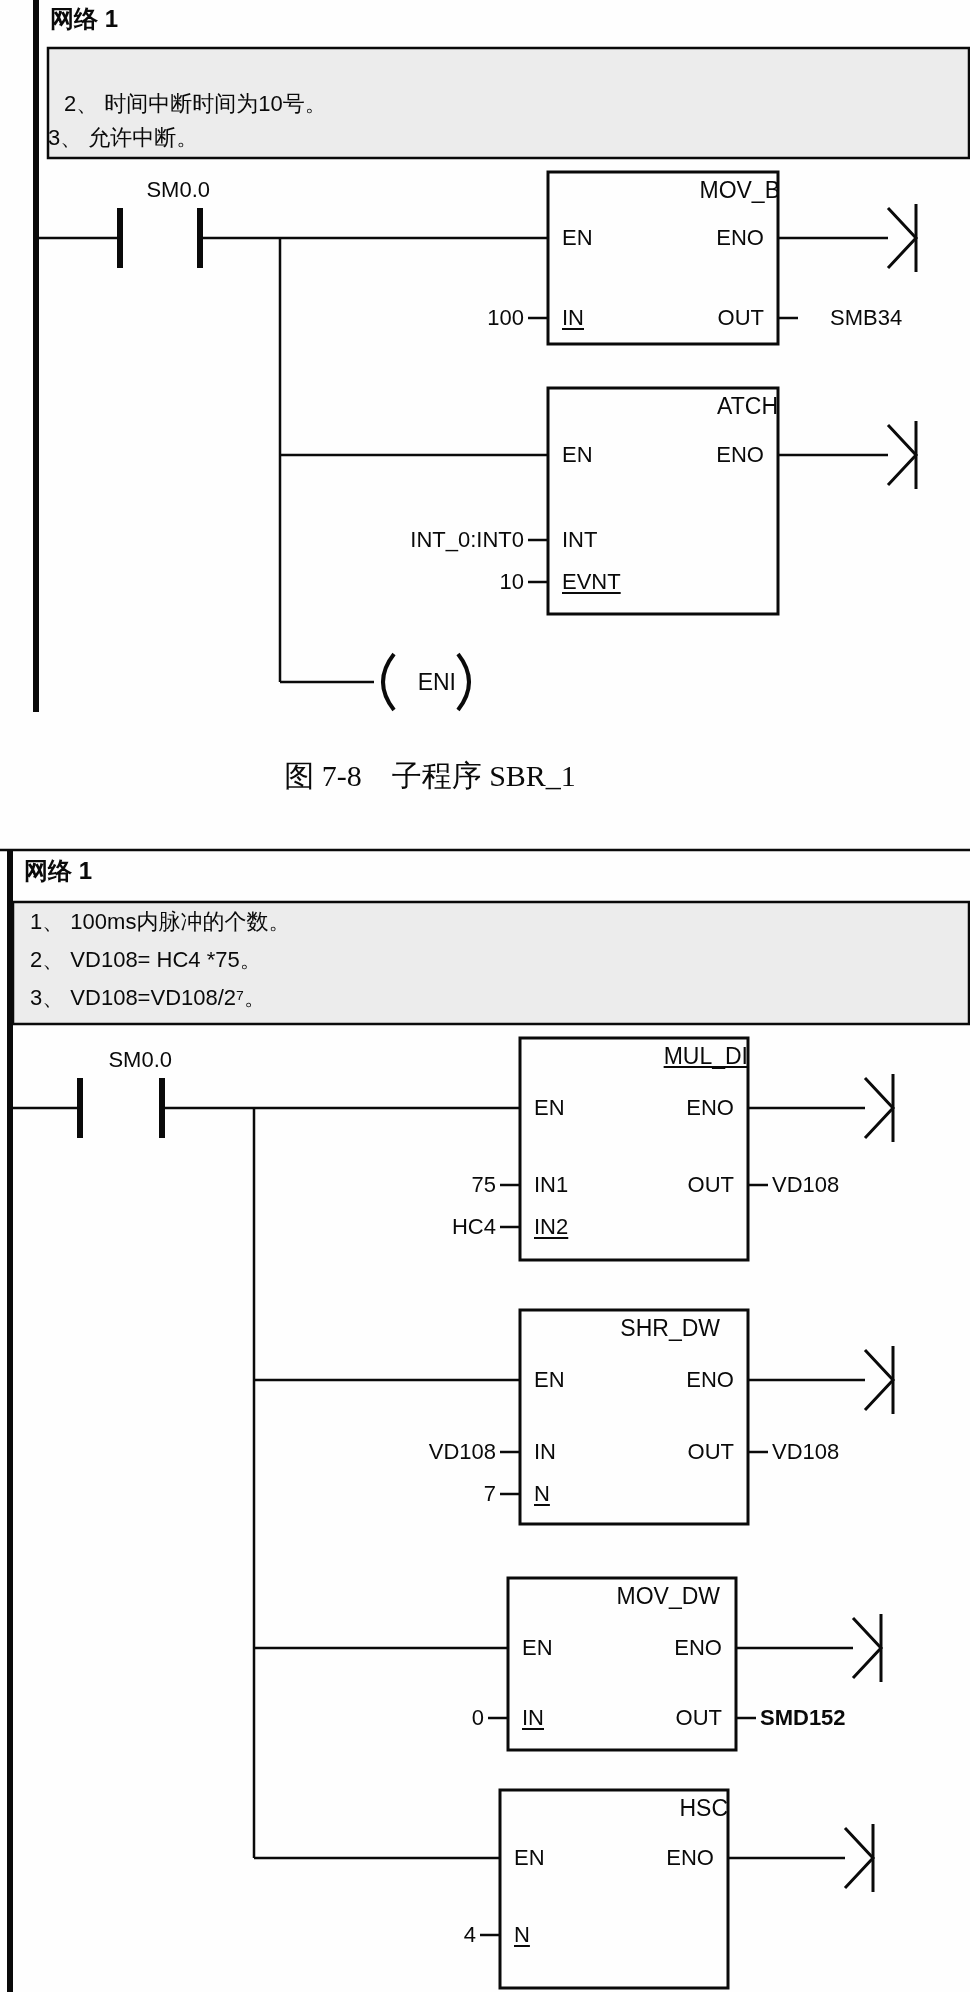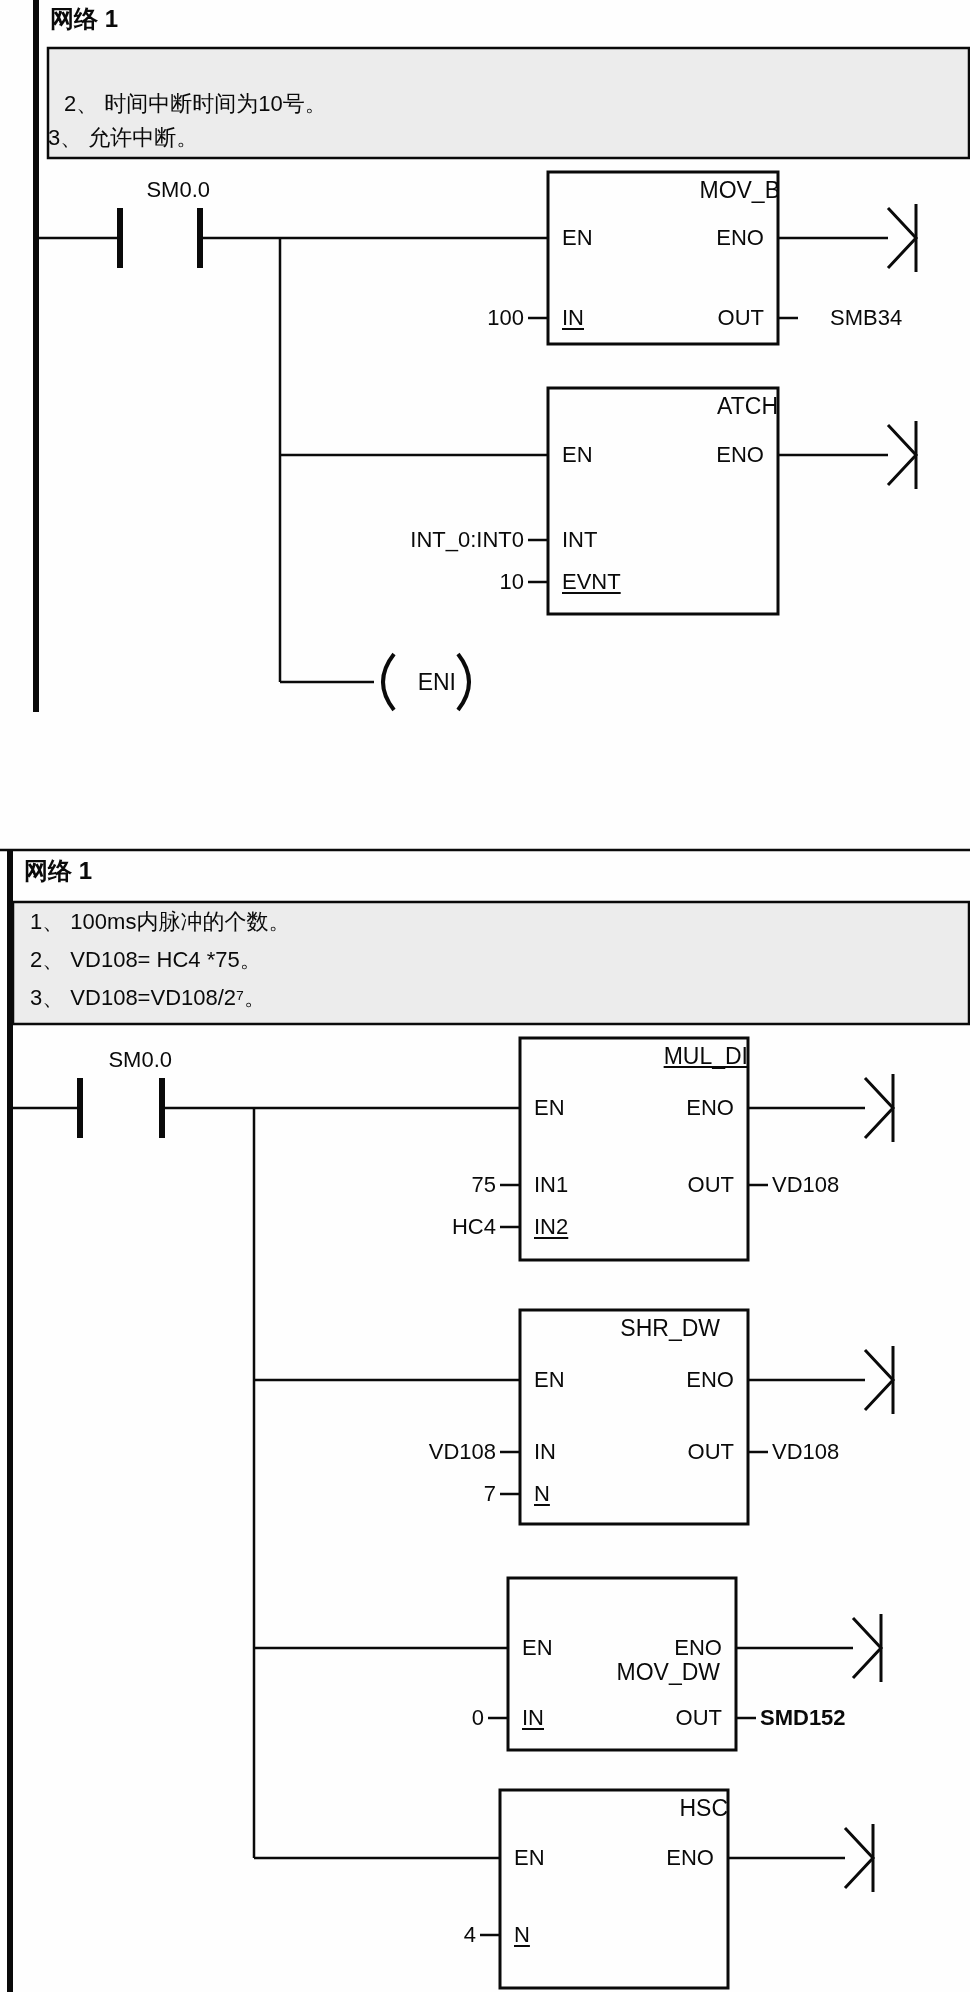--- a/index.html
+++ b/index.html
@@ -154,6 +154,7 @@
 
   <div class="lbl block-title c" style="left:394px; top:668px; width:62px;">ENI</div>
 
+  <div class="caption c" style="left:30px; top:758px; width:800px; text-align:center;">图 7-8　子程序 SBR_1</div>
 
   <div class="lbl net-title" style="left:24px; top:856px;">网络 1</div>
 

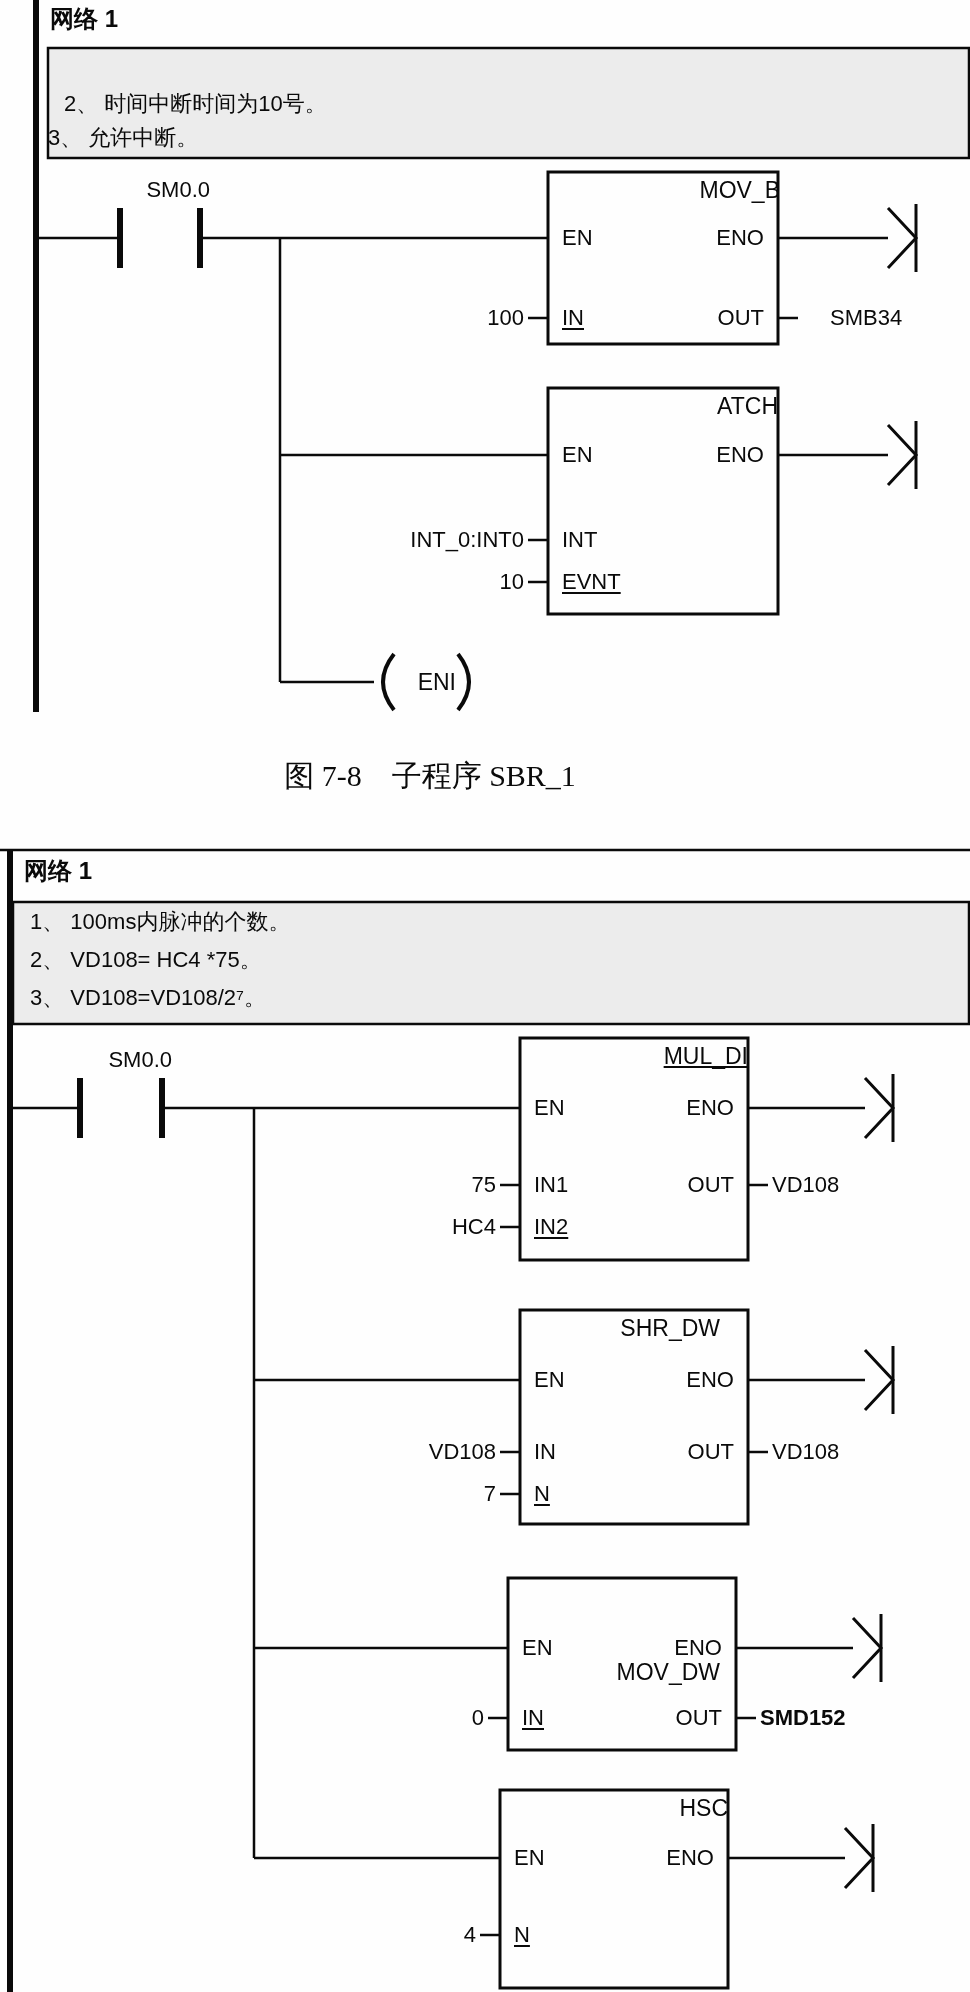--- a/index.html
+++ b/index.html
@@ -184,7 +184,7 @@
   <div class="lbl r" style="left:642px; top:1438px; width:92px;">OUT</div>
   <div class="lbl" style="left:772px; top:1438px;">VD108</div>
 
-  <div class="lbl block-title c" style="left:508px; top:1658px; width:212px;">MOV_DW</div>
+  <div class="lbl block-title c" style="left:508px; top:1582px; width:212px;">MOV_DW</div>
   <div class="lbl" style="left:522px; top:1634px;">EN</div>
   <div class="lbl r" style="left:644px; top:1634px; width:78px;">ENO</div>
   <div class="lbl r" style="left:390px; top:1704px; width:94px;">0</div>

